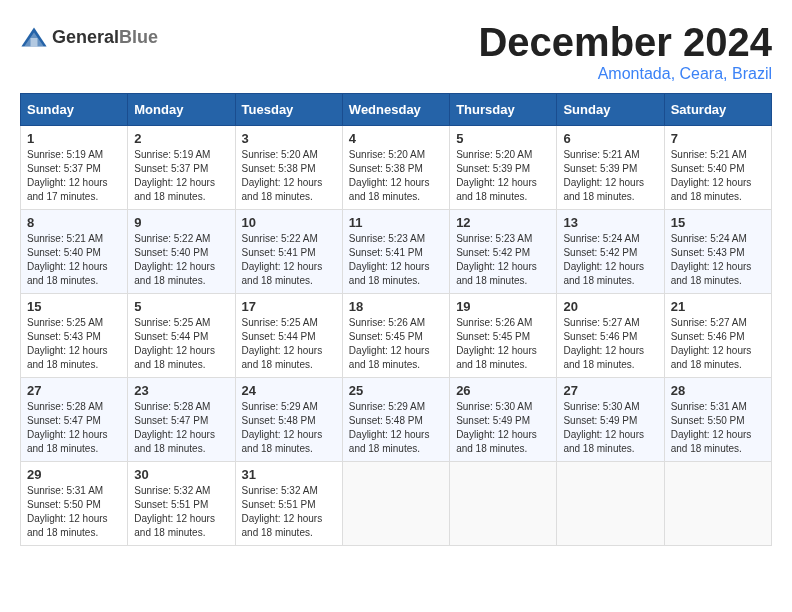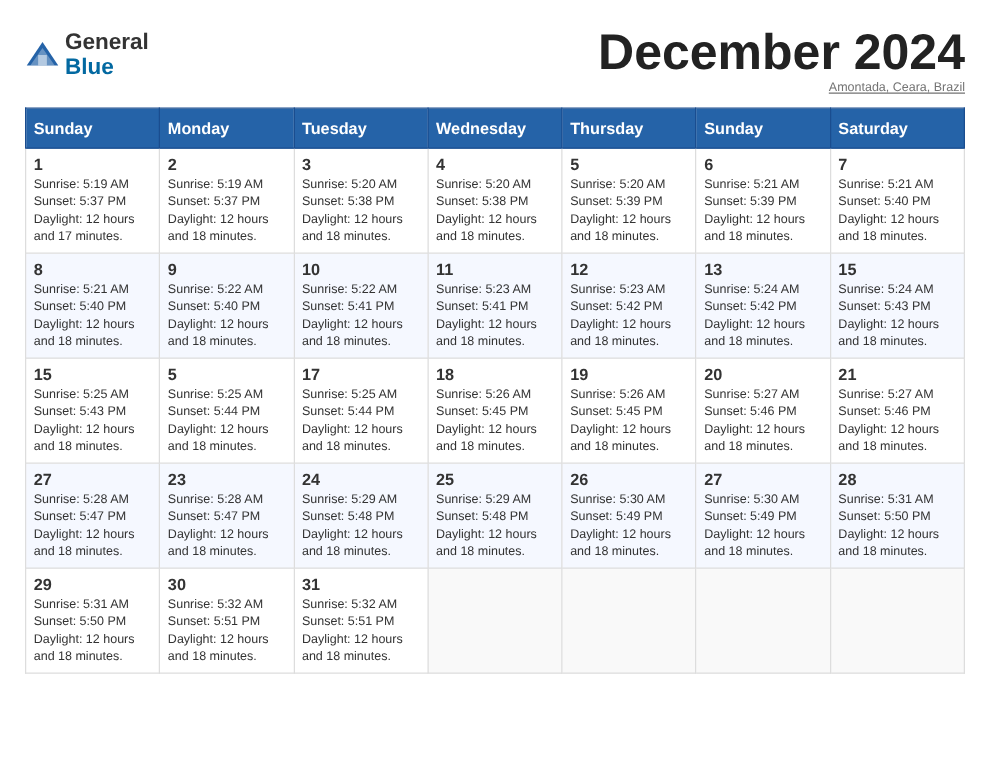--- a/index.html
+++ b/index.html
@@ -23,7 +23,7 @@
     }
     .logo-text {
       display: flex;
-      flex-direction: column;
+      flex-direction: row;
       line-height: 1.1;
     }
     .logo-general {

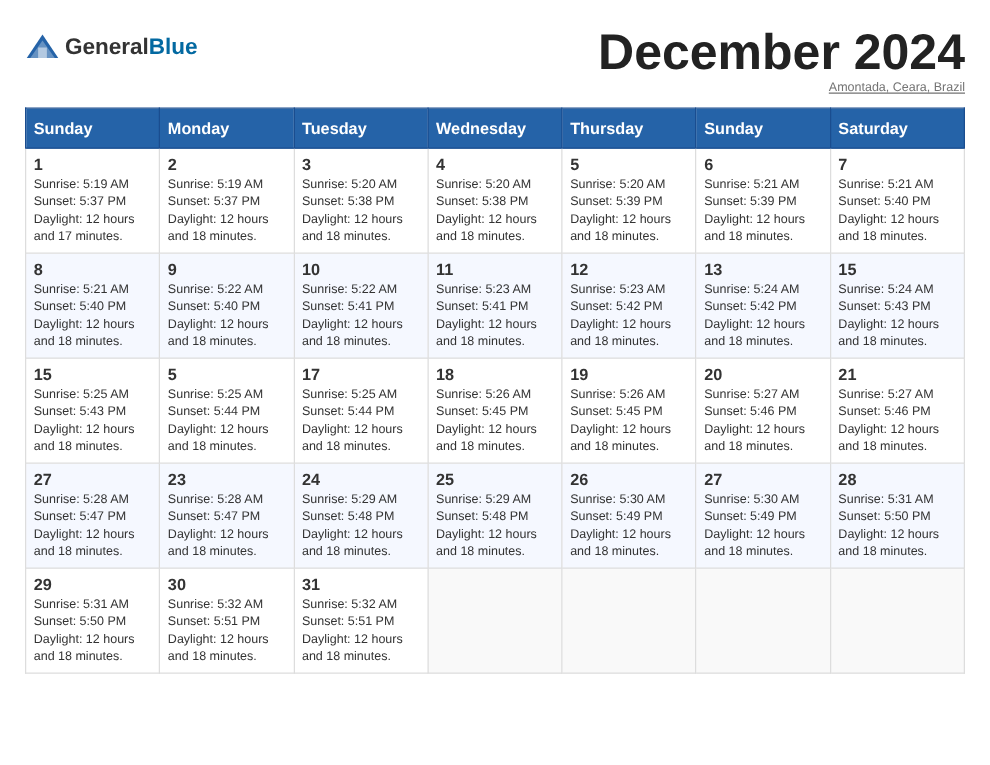--- a/index.html
+++ b/index.html
@@ -34,7 +34,7 @@
     .logo-blue {
       font-size: 18px;
       font-weight: bold;
-      color: #0369a1;
+      color: #737373;
     }
     .logo-icon {
       width: 28px;

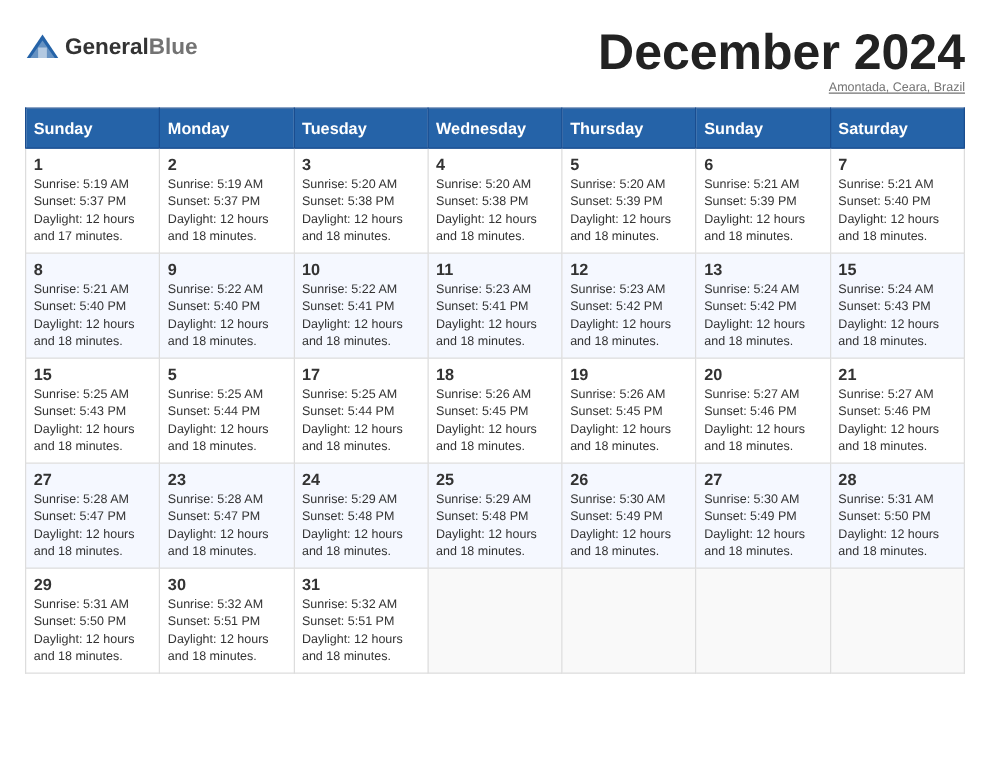--- a/index.html
+++ b/index.html
@@ -50,9 +50,8 @@
       color: #222;
     }
     .location {
-      font-size: 10px;
-      color: #737373;
-      text-decoration: underline;
+      font-size: 16px;
+      color: #3b82f6;
     }
     table {
       width: 100%;

